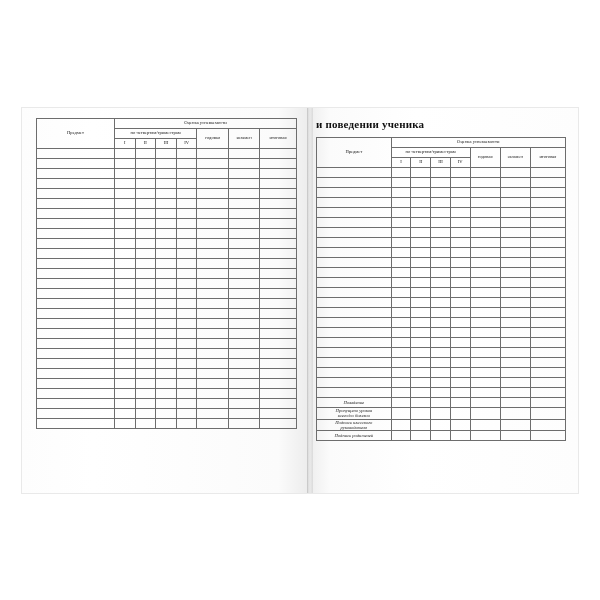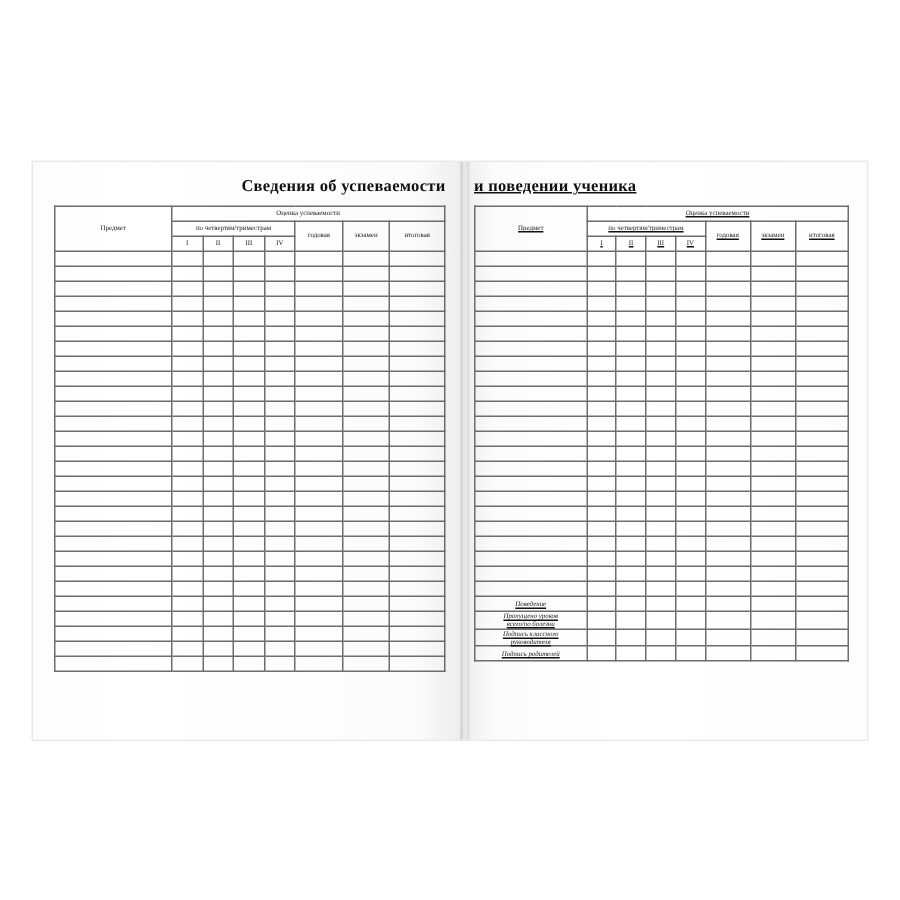--- a/index.html
+++ b/index.html
@@ -155,7 +155,6 @@
   <div class="spread">
 
     <div class="page-half page-left">
-      <div class="title">Сведения об успеваемости</div>
 
       <table class="grades">
         <colgroup>

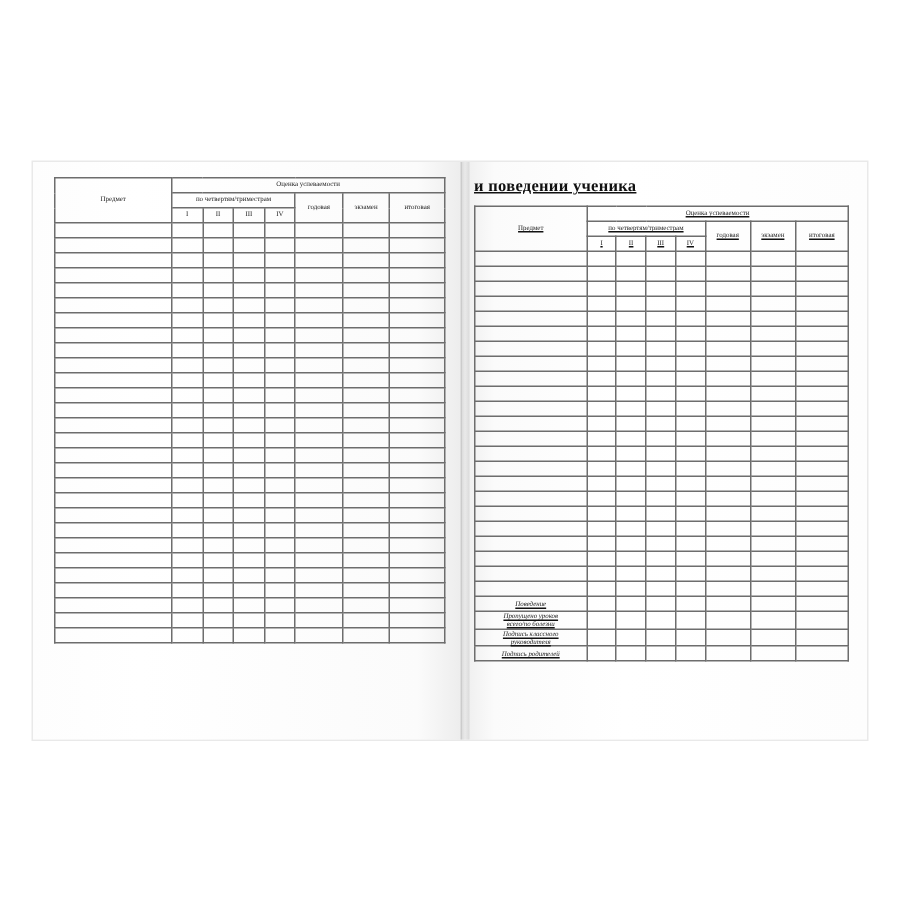--- a/index.html
+++ b/index.html
@@ -49,7 +49,6 @@
     width: 270px;
     padding: 10px 12px 10px 8px;
     background: linear-gradient(90deg, #ededed 0%, #fbfbfb 8%, #ffffff 40%, #fdfdfd 100%);
-    text-decoration: underline;
   }
 
   

